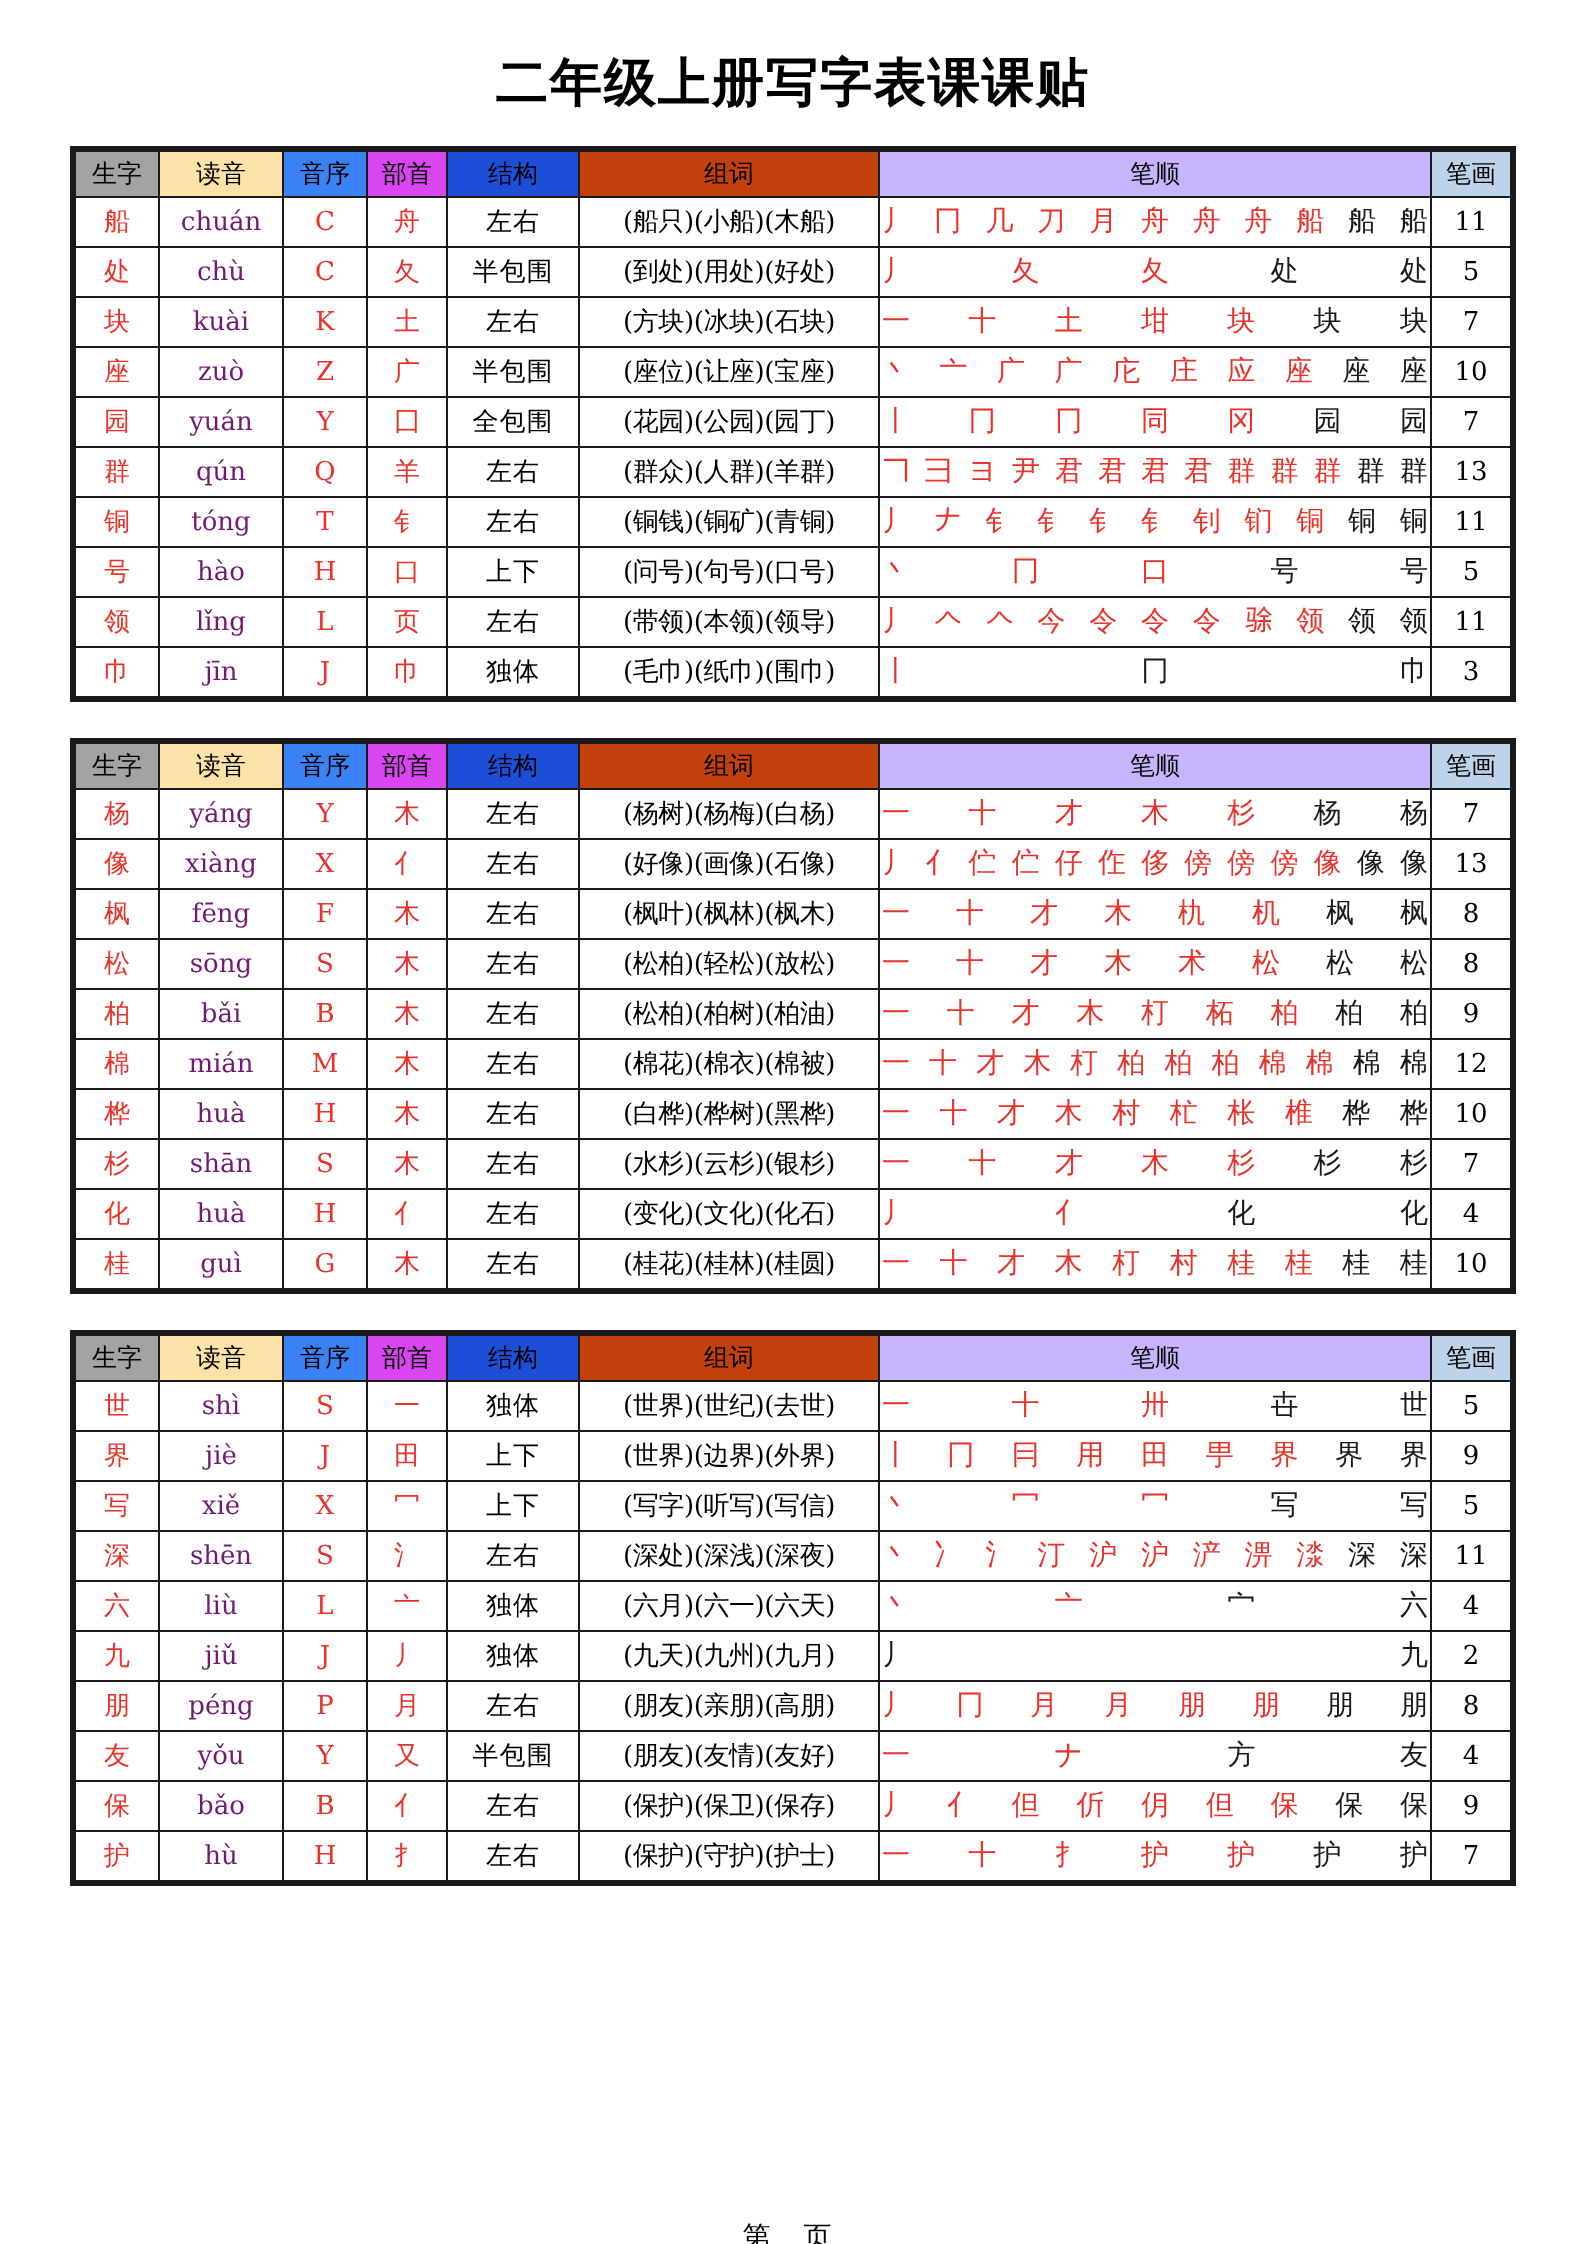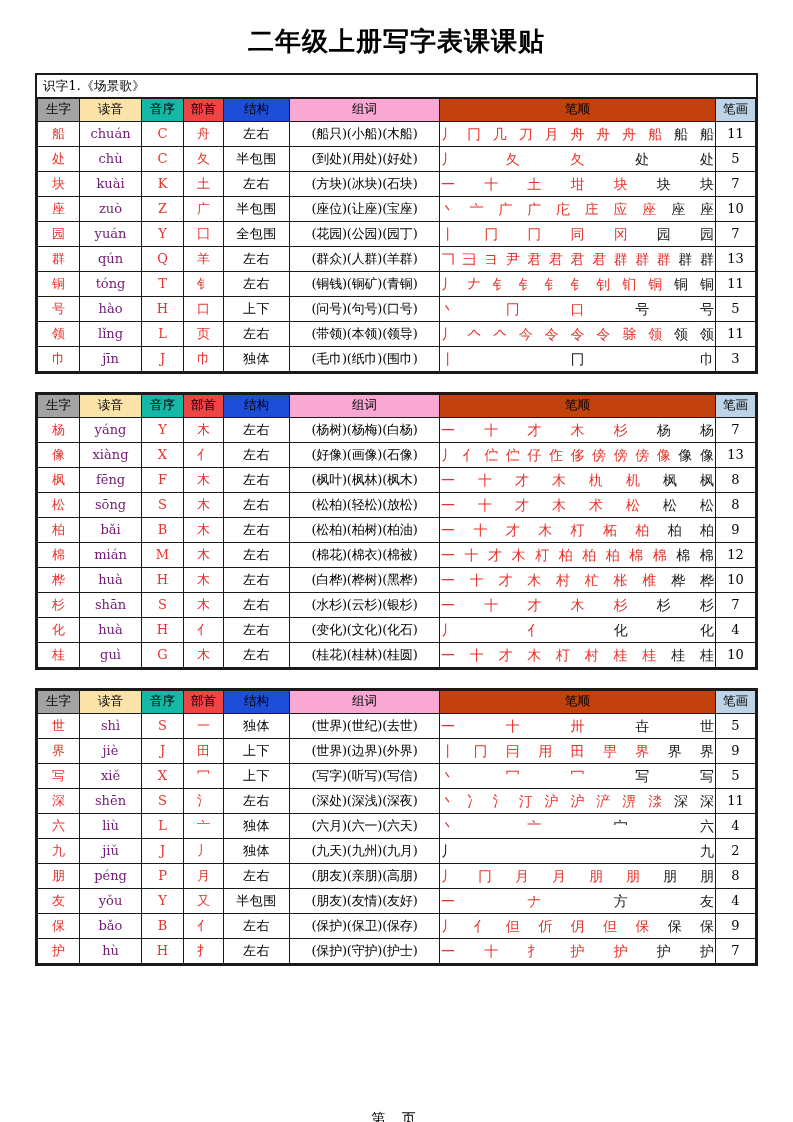--- a/index.html
+++ b/index.html
@@ -160,7 +160,6 @@
 
   <div id="sections-host">
       <div class="section">
-        <div class="section-caption">识字1.《场景歌》</div>
         <table class="wtable">
           <colgroup>
             <col class="c-sz">

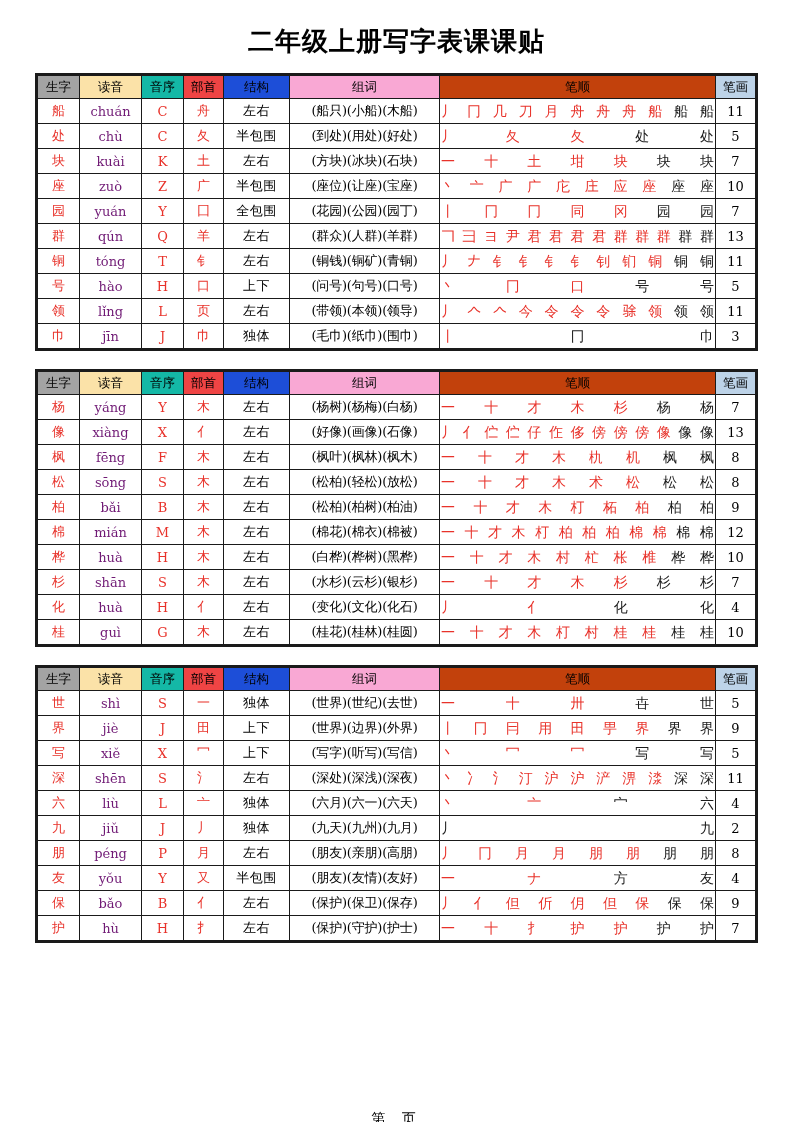--- a/index.html
+++ b/index.html
@@ -67,7 +67,7 @@
   
   th.h-sz   { background: #a3a3a3; margin-top: 24px; }
   th.h-dy   { background: #fbe2a8; margin-top: 47px; }
-  th.h-yx   { background: #14b8a6; }
+  th.h-yx   { background: #3b82f6; }
   th.h-bs   { background: #ef4444; }
   th.h-jg   { background: #1d4ed8; }
   th.h-zc   { background: #f9a8d4; }

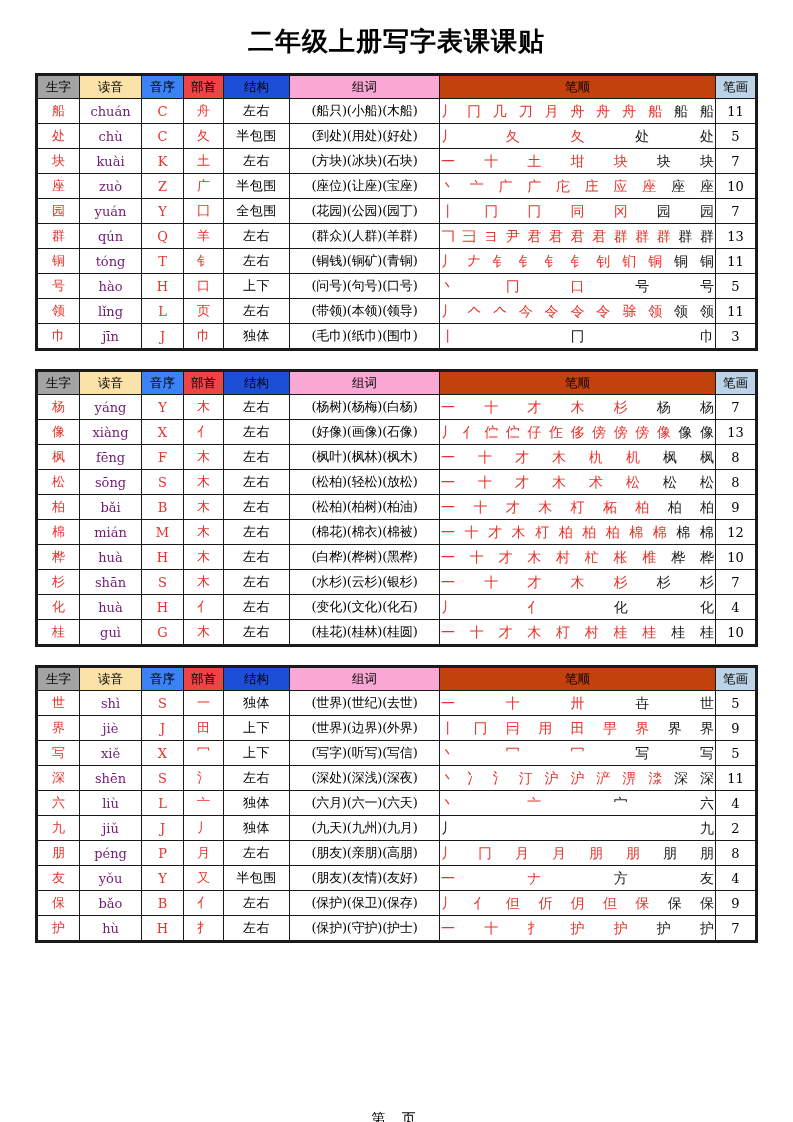--- a/index.html
+++ b/index.html
@@ -68,7 +68,7 @@
   th.h-sz   { background: #a3a3a3; margin-top: 24px; }
   th.h-dy   { background: #fbe2a8; margin-top: 47px; }
   th.h-yx   { background: #3b82f6; }
-  th.h-bs   { background: #ef4444; }
+  th.h-bs   { background: #d946ef; }
   th.h-jg   { background: #1d4ed8; }
   th.h-zc   { background: #f9a8d4; }
   th.h-bsh  { background: #c2410c; }

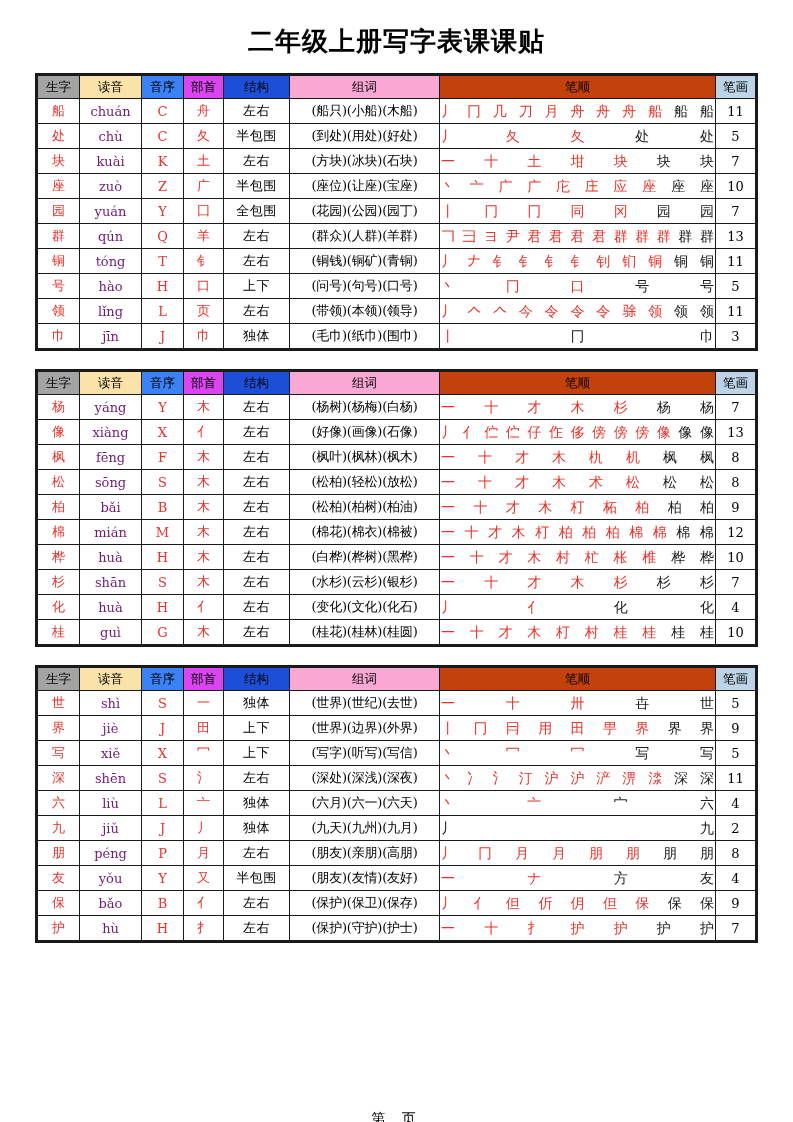--- a/index.html
+++ b/index.html
@@ -70,7 +70,7 @@
   th.h-yx   { background: #3b82f6; }
   th.h-bs   { background: #d946ef; }
   th.h-jg   { background: #1d4ed8; }
-  th.h-zc   { background: #f9a8d4; }
+  th.h-zc   { background: #c2410c; }
   th.h-bsh  { background: #c2410c; }
   th.h-bh   { background: #bdd3e8; }
 

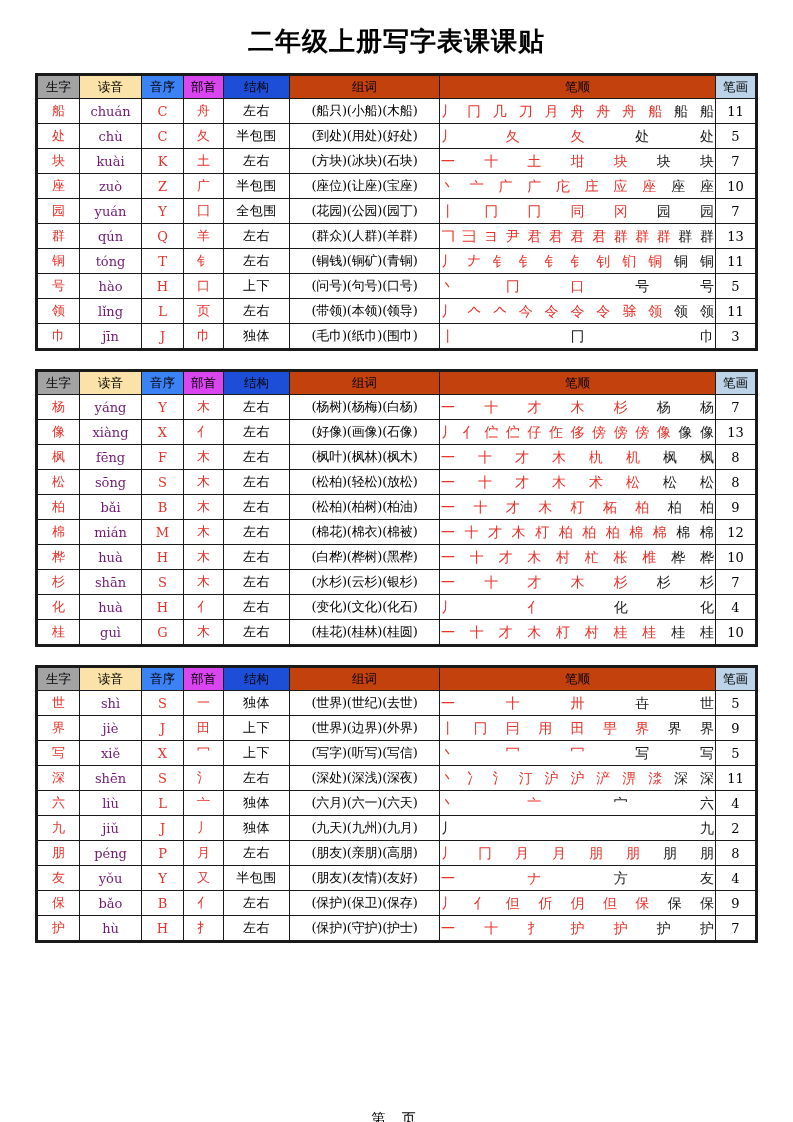--- a/index.html
+++ b/index.html
@@ -71,7 +71,7 @@
   th.h-bs   { background: #d946ef; }
   th.h-jg   { background: #1d4ed8; }
   th.h-zc   { background: #c2410c; }
-  th.h-bsh  { background: #c2410c; }
+  th.h-bsh  { background: #c4b5fd; }
   th.h-bh   { background: #bdd3e8; }
 
   

